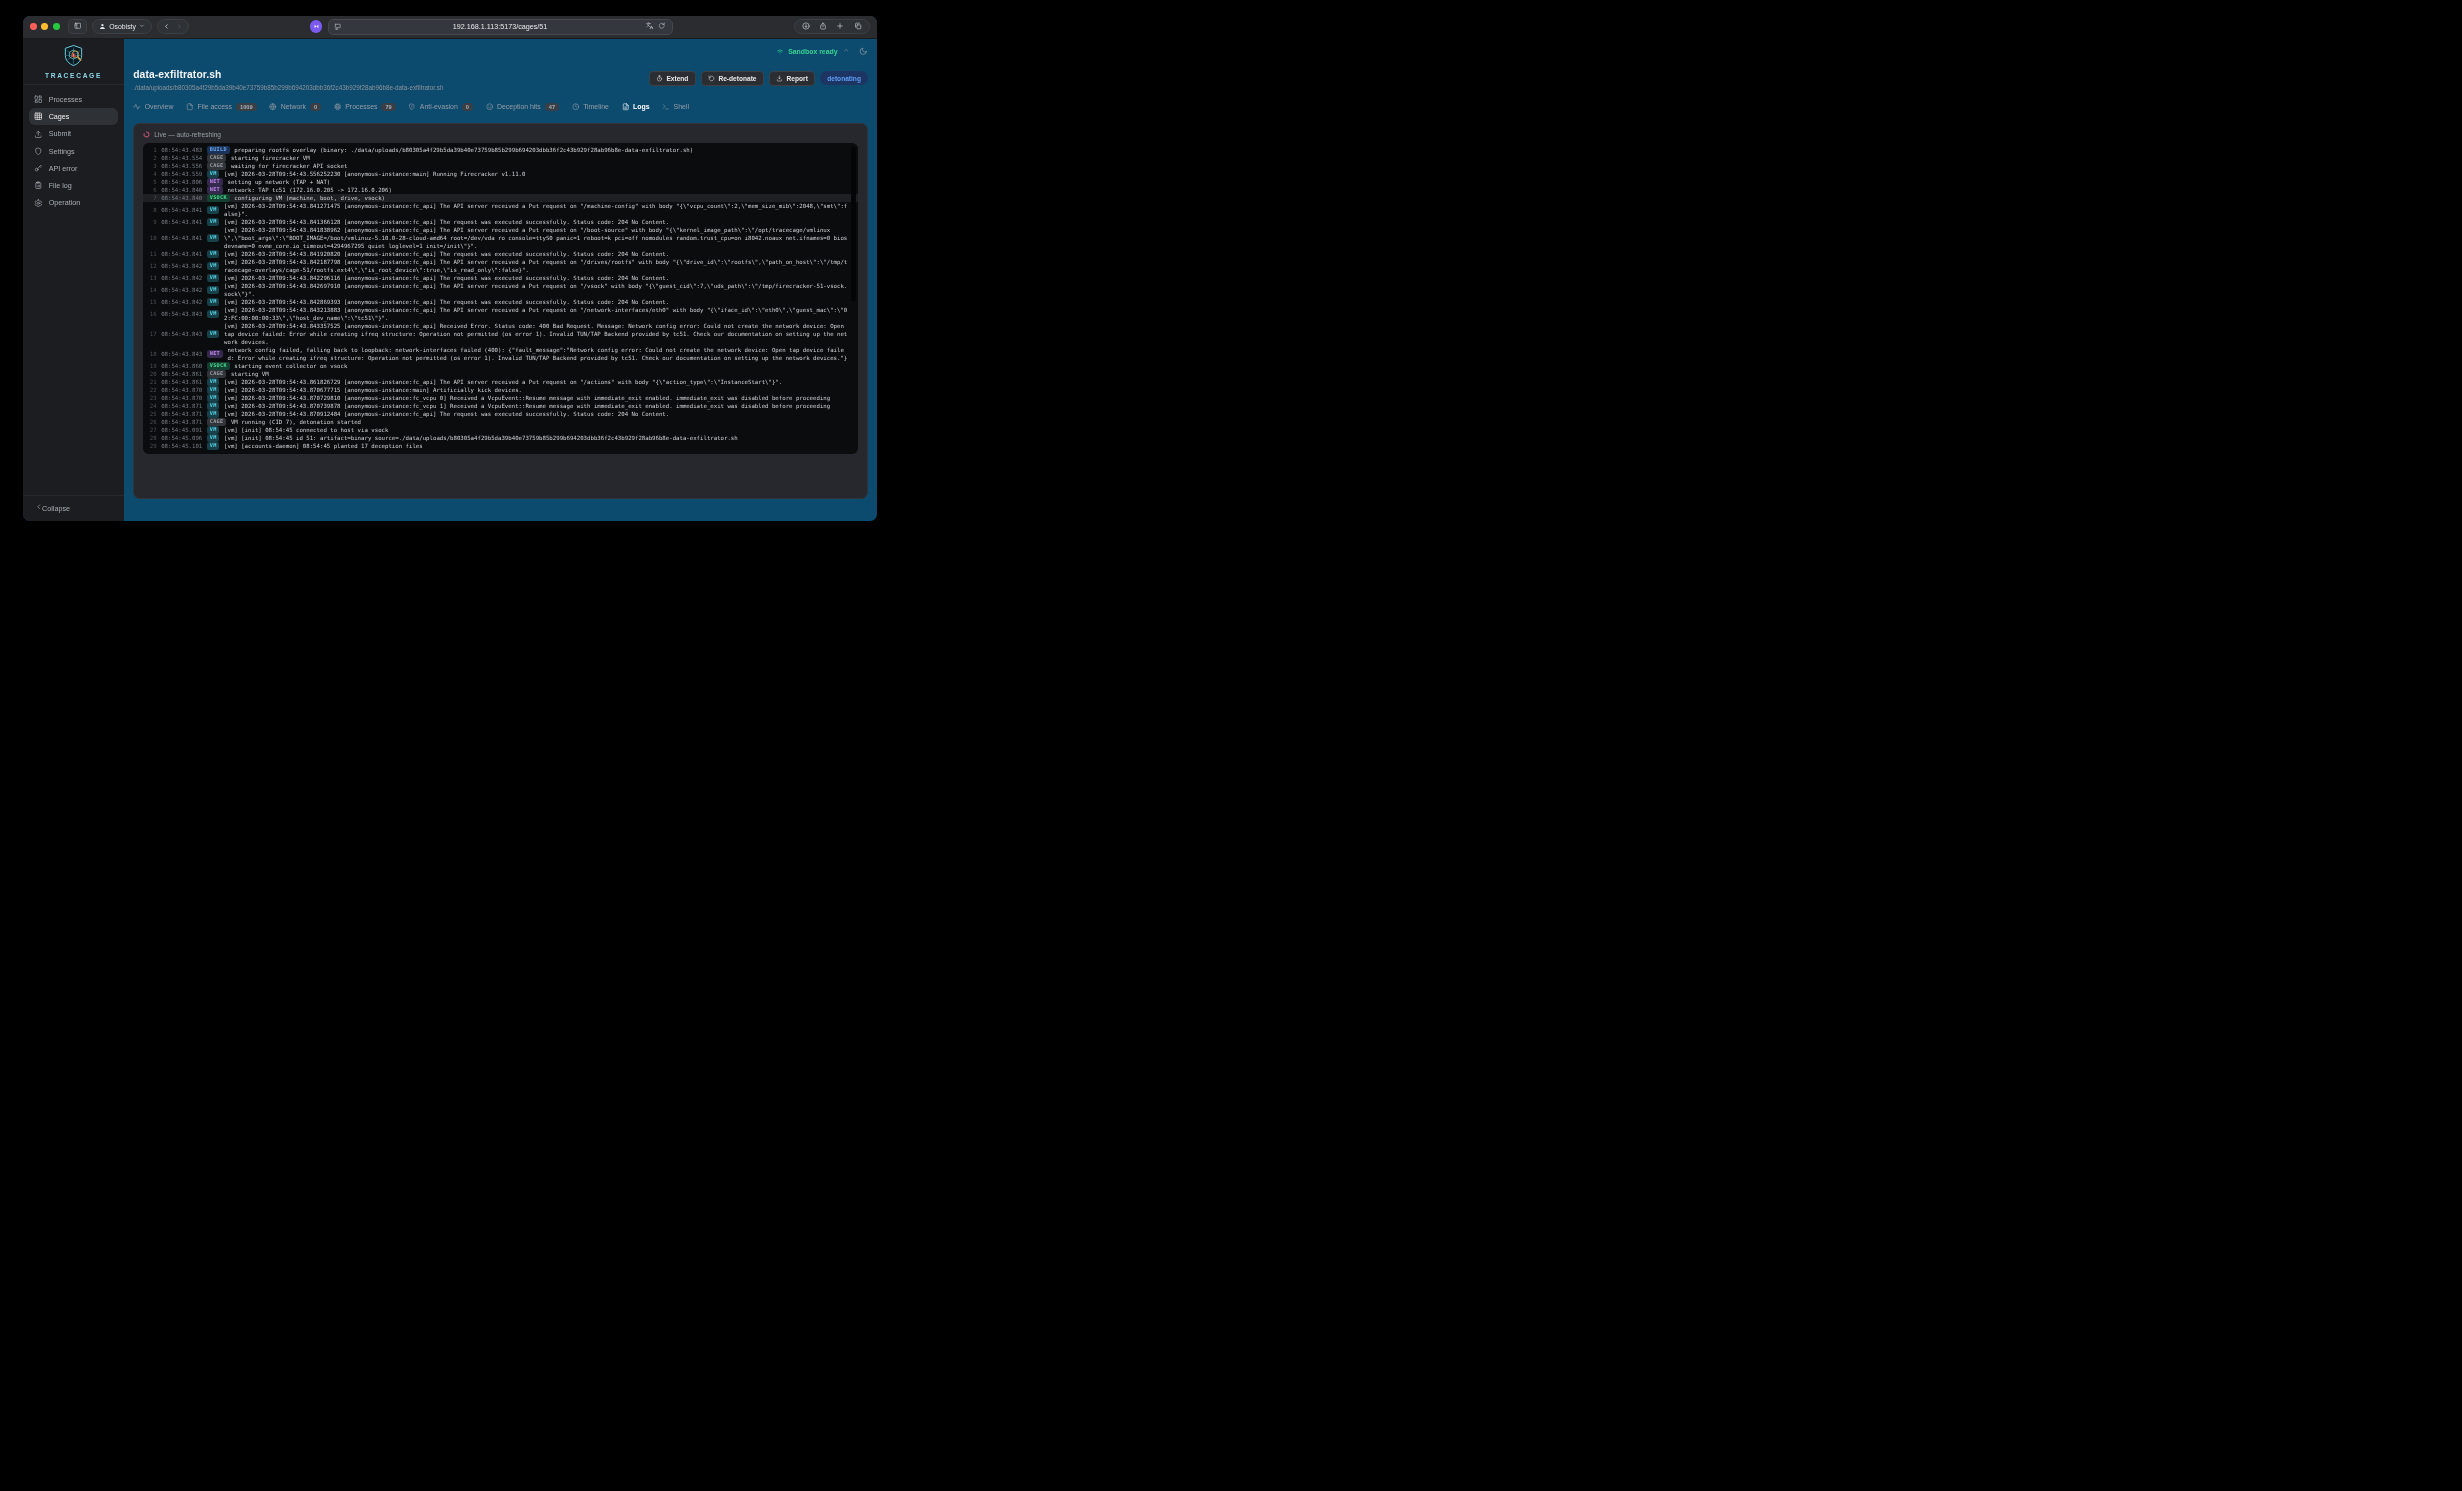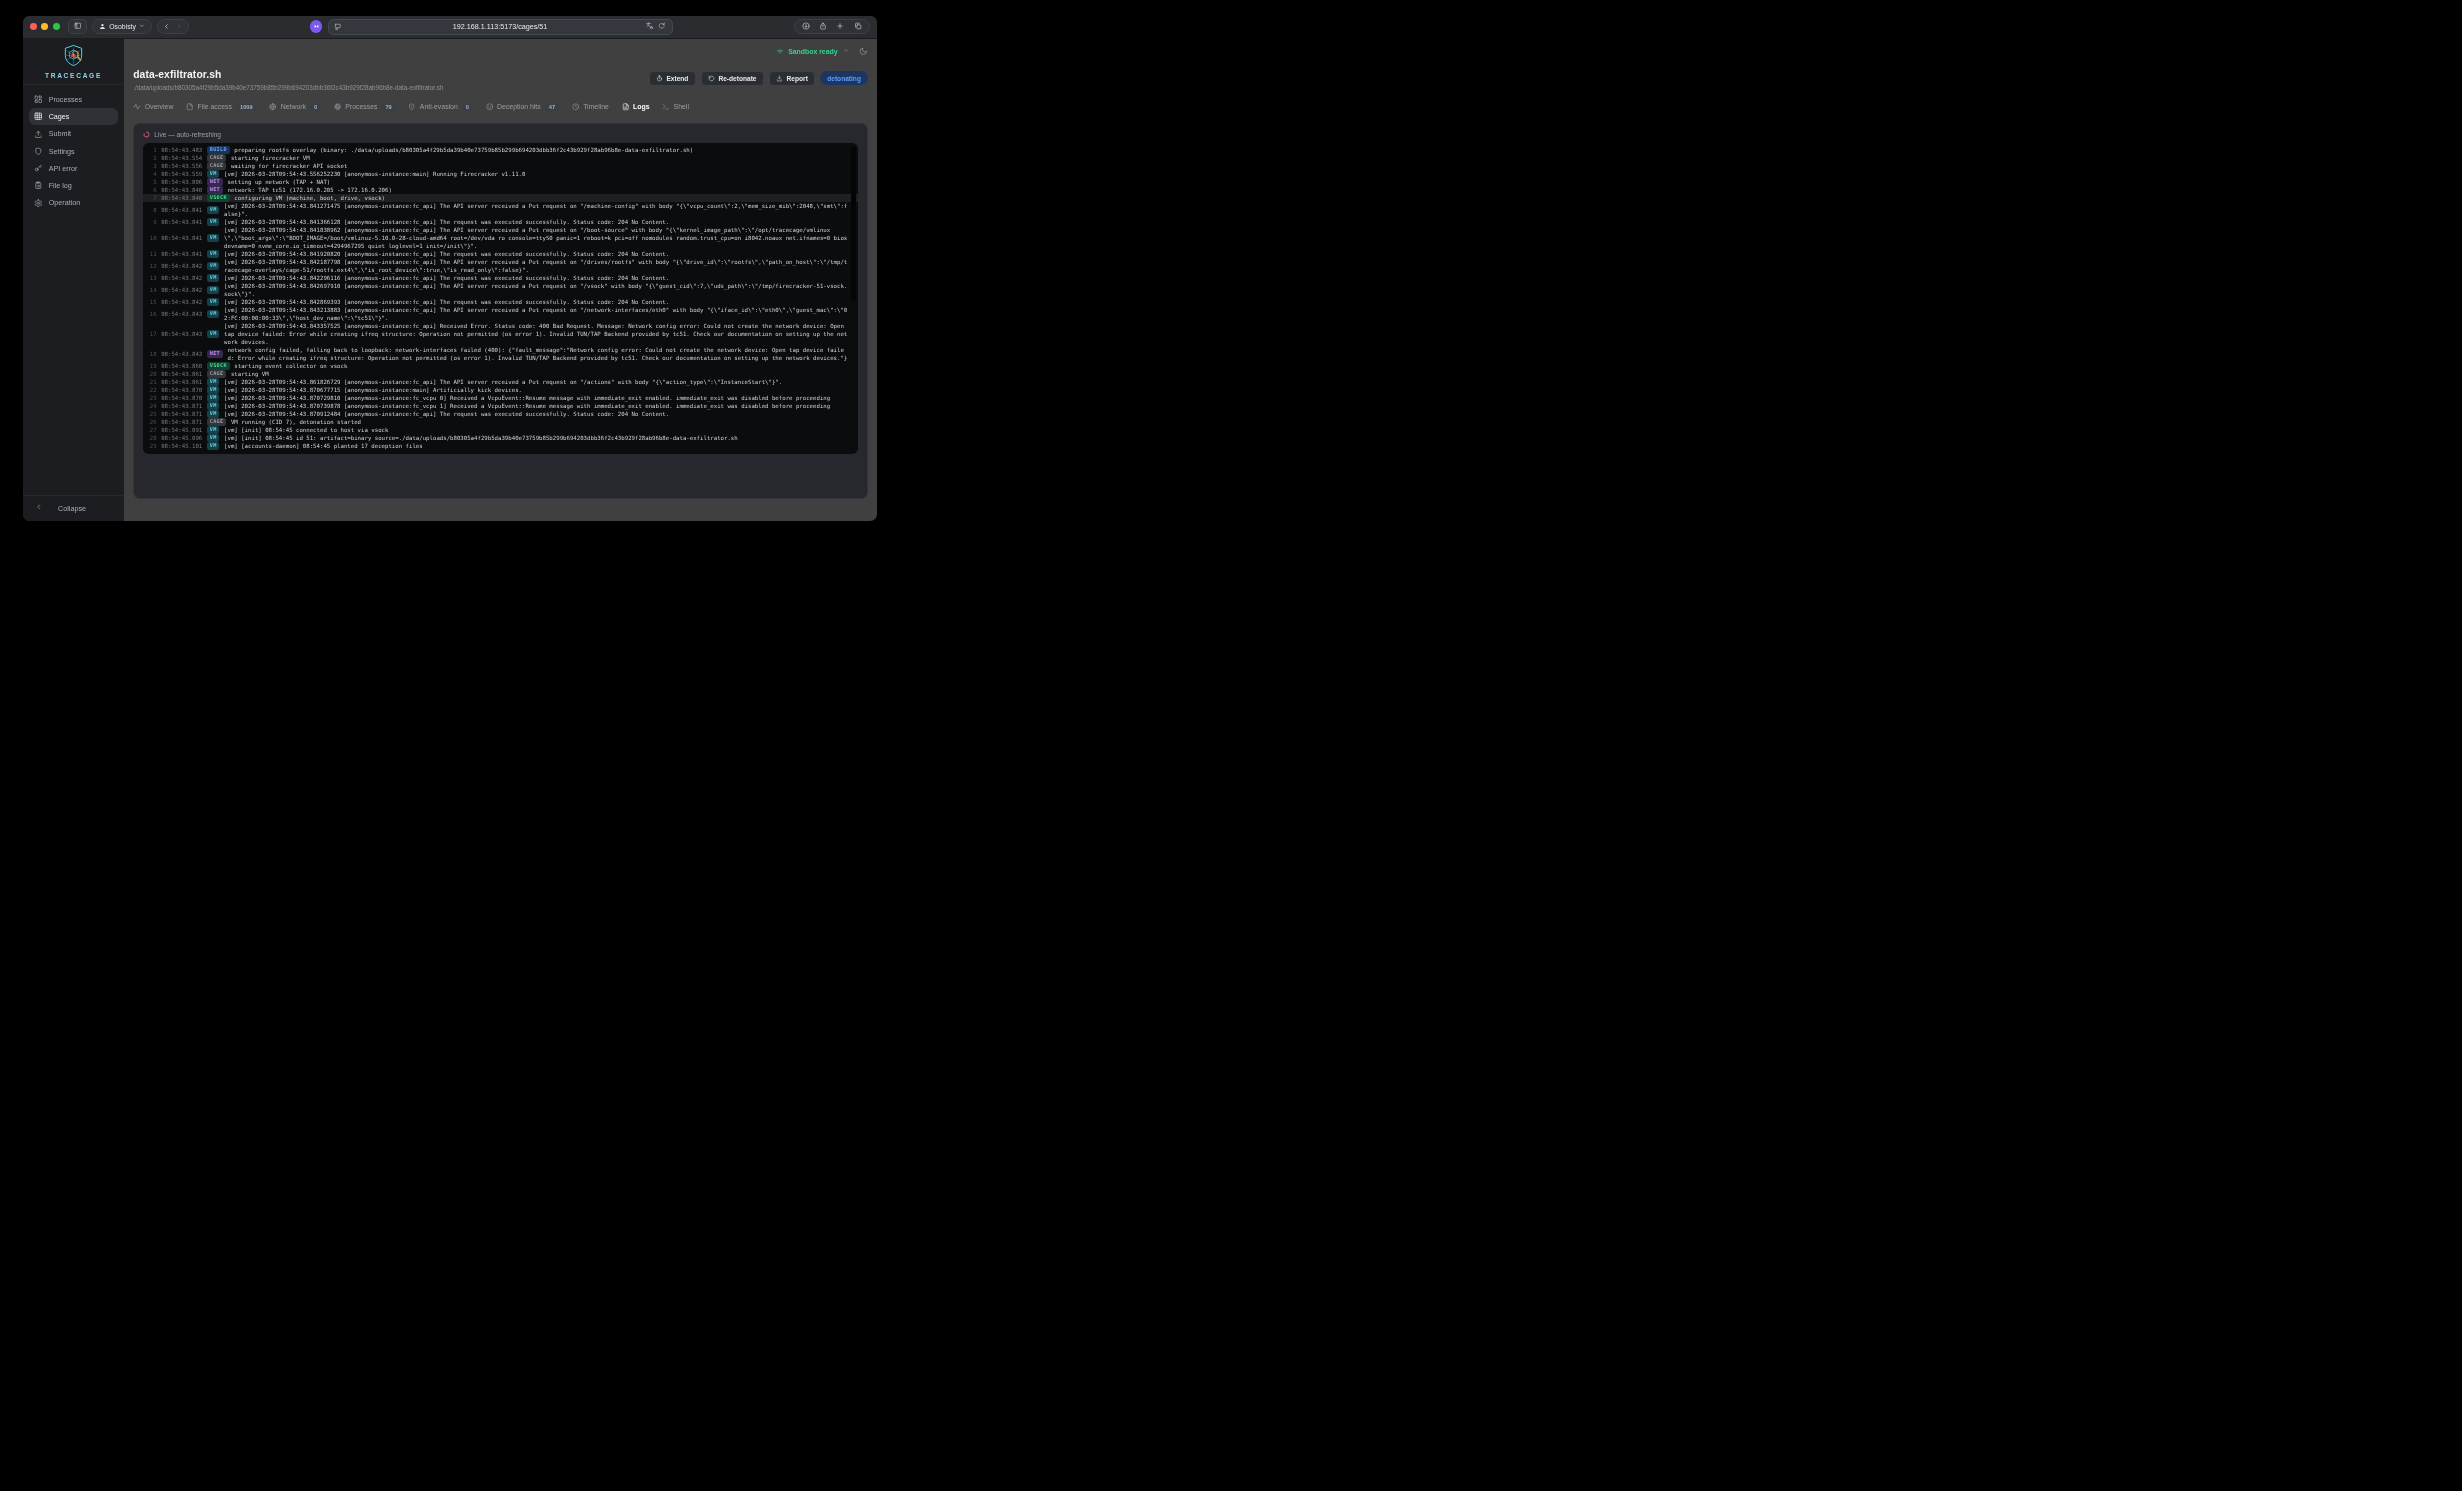--- a/index.html
+++ b/index.html
@@ -6,7 +6,7 @@
   html,body { width:900px; height:546px; background:#000; font-family:"Liberation Sans",sans-serif; overflow:hidden; }
 
   .window { position:absolute; left:23px; top:15.5px; width:854px; height:505px;
-    background:#404040; border-radius:6.9px; overflow:hidden; display:flex; flex-direction:column;
+    background:#0c4a6e; border-radius:6.9px; overflow:hidden; display:flex; flex-direction:column;
     box-shadow:0 11.5px 34px rgba(0,0,0,.6); }
 
   

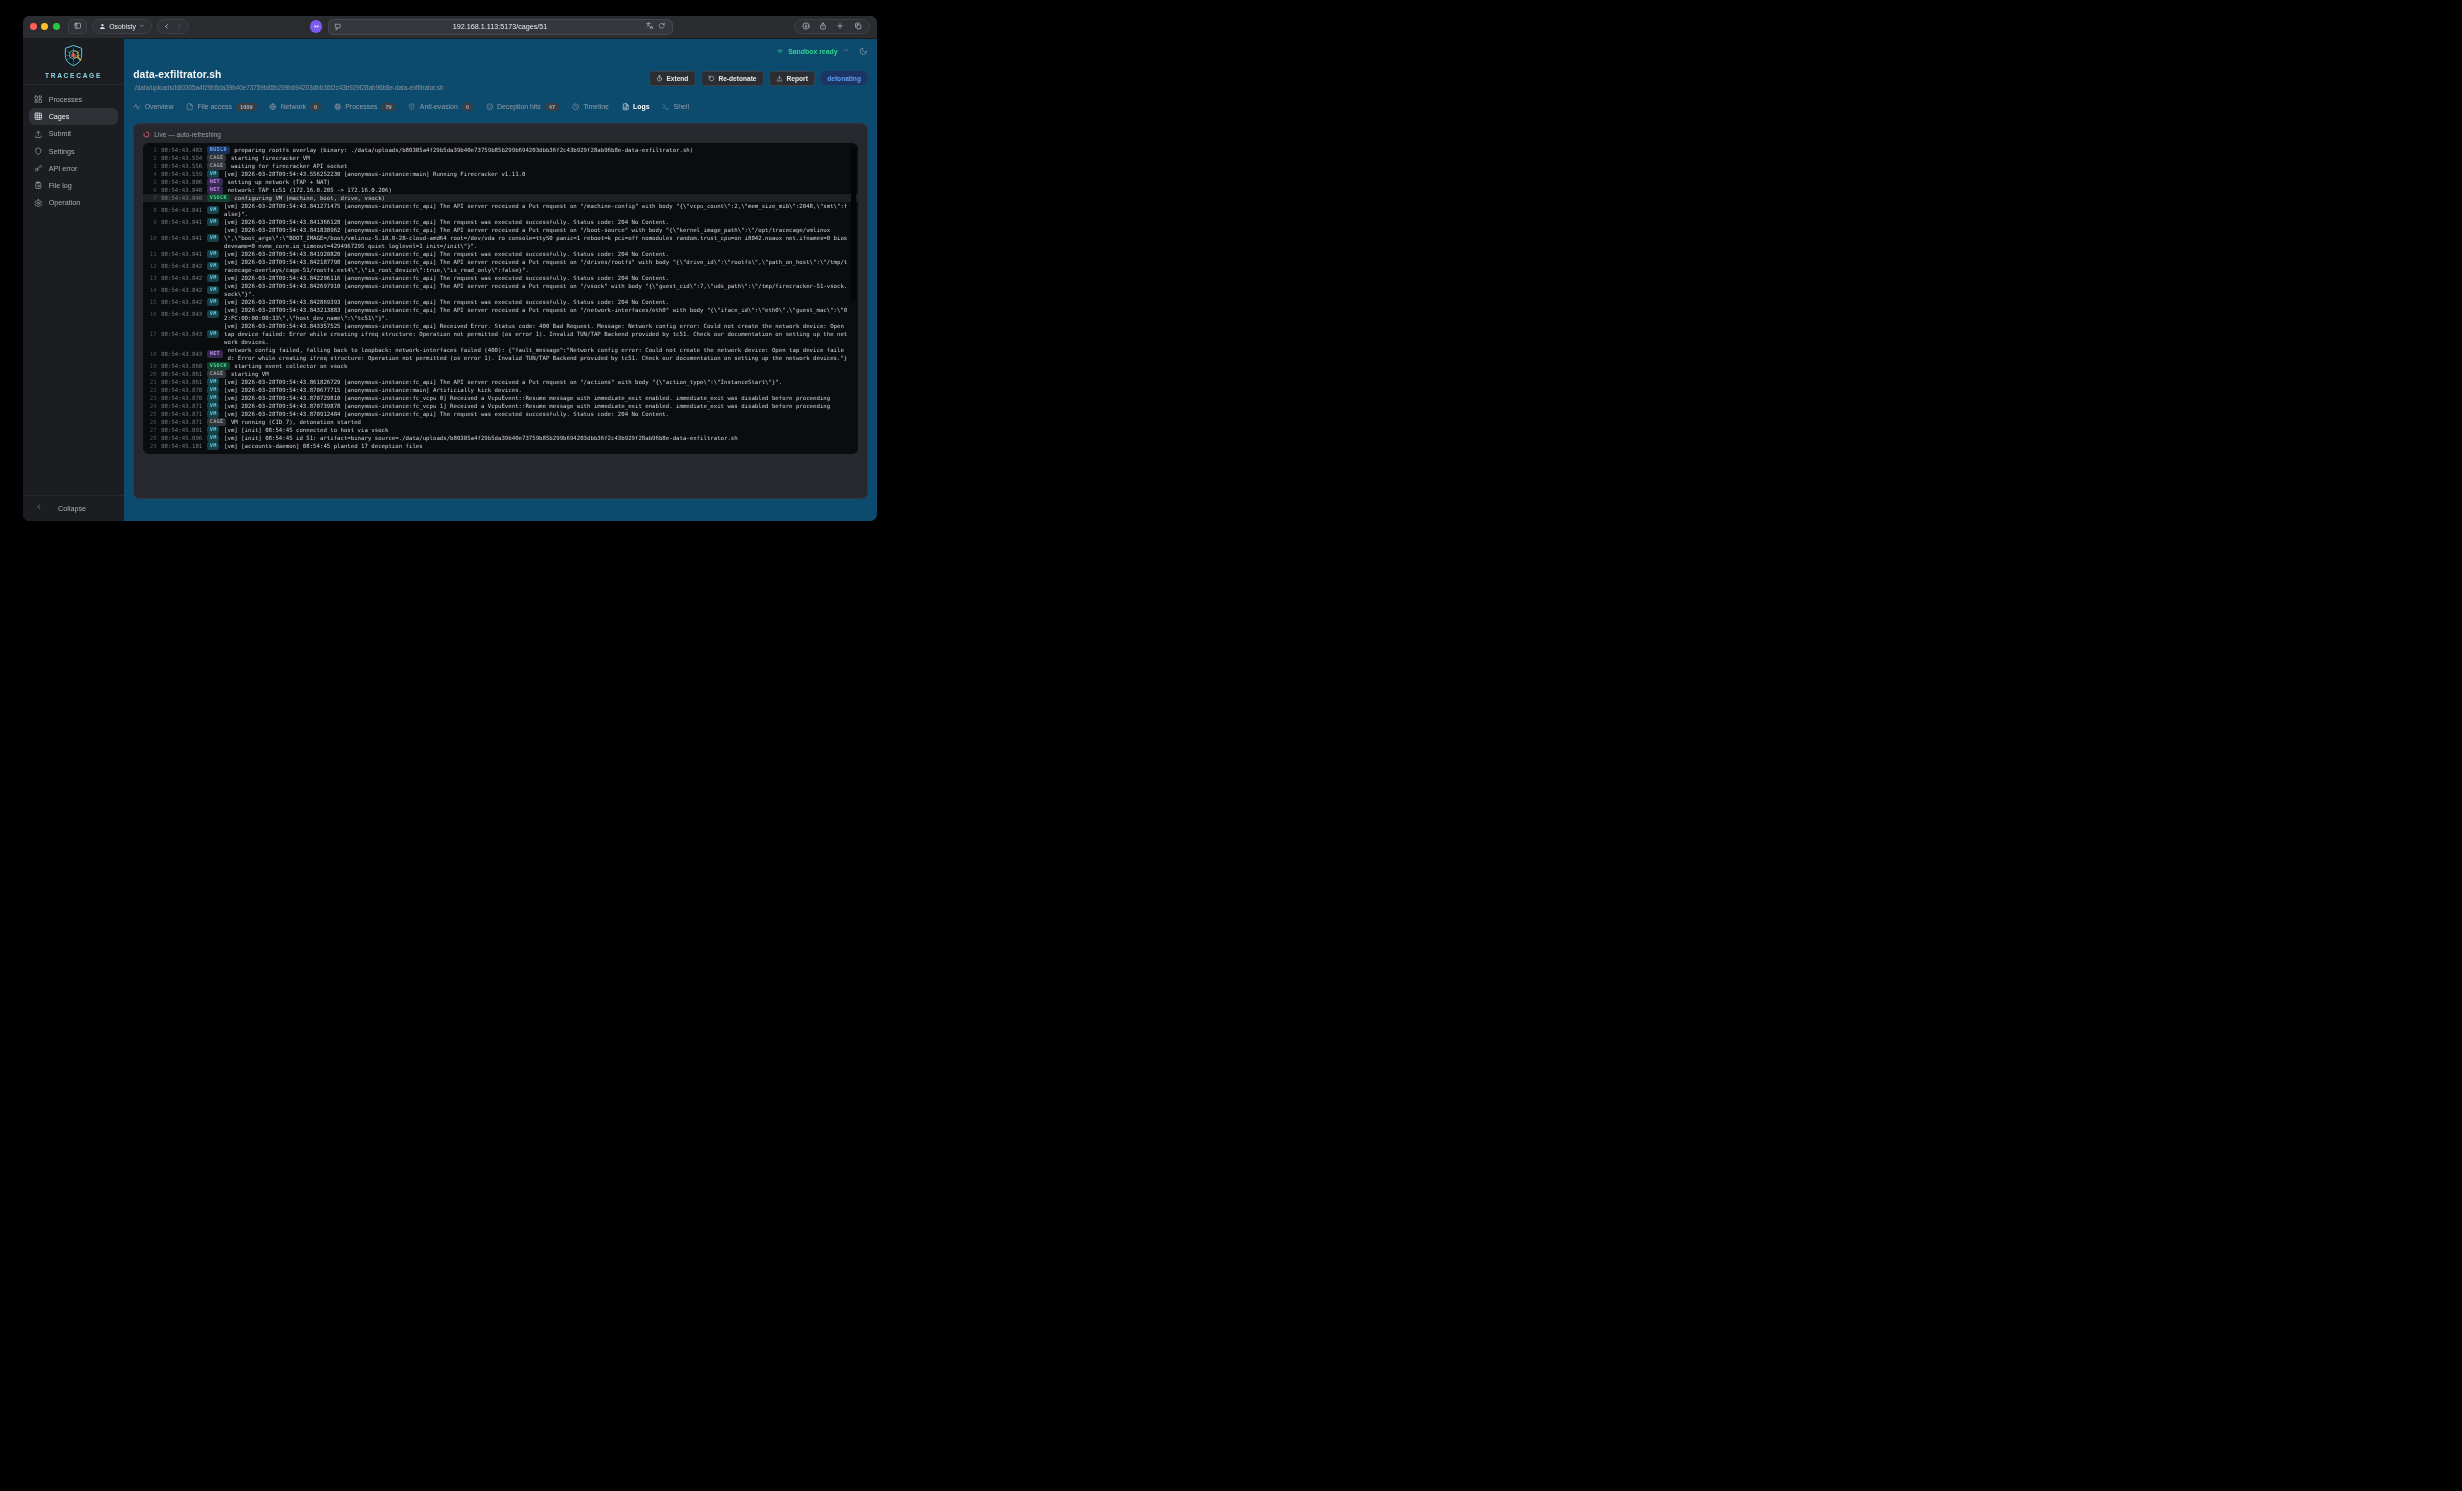--- a/index.html
+++ b/index.html
@@ -46,7 +46,7 @@
   .nav-item .icon { width:8.6px; height:8.6px; display:flex; }
   .nav-item .icon svg{ width:8.6px; height:8.6px; }
   .side-bottom { margin-top:auto; border-top:0.6px solid #26282c; }
-  .collapse-item { display:flex; align-items:center; gap:16px; height:25px; padding:0 11.5px; color:#a9aeb5; font-size:7.2px; }
+  .collapse-item { display:flex; align-items:center; gap:0; height:25px; padding:0 11.5px; color:#a9aeb5; font-size:7.2px; }
   .collapse-item svg{ width:7.5px; height:7.5px; }
 
   .content { flex:1; min-width:0; display:flex; flex-direction:column; padding:0 9.2px; }

